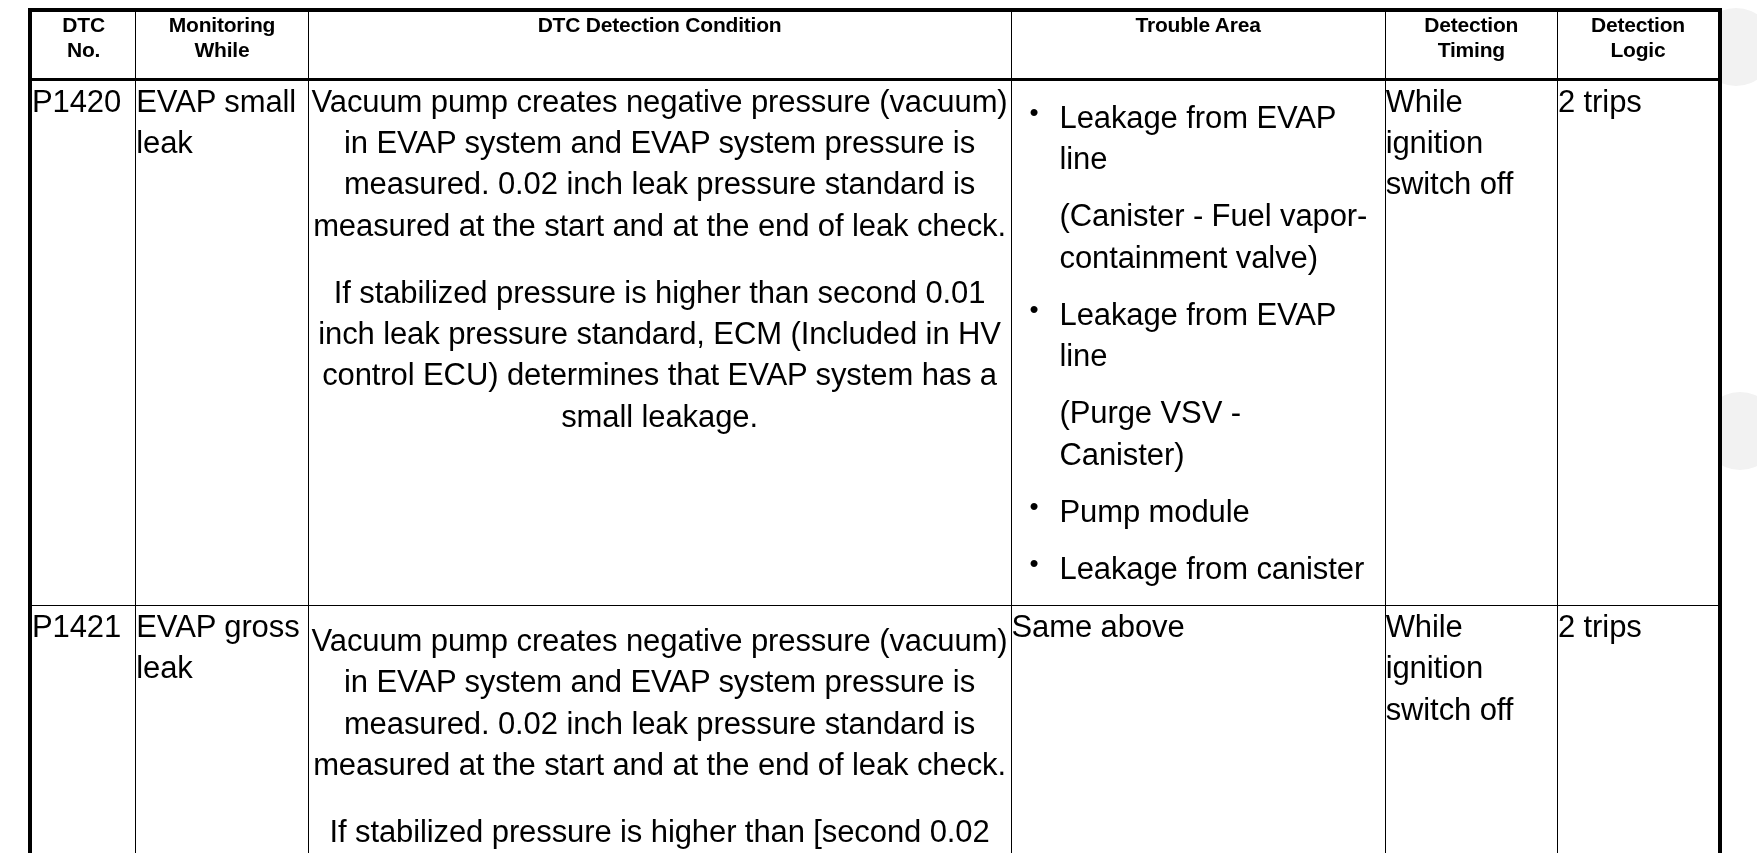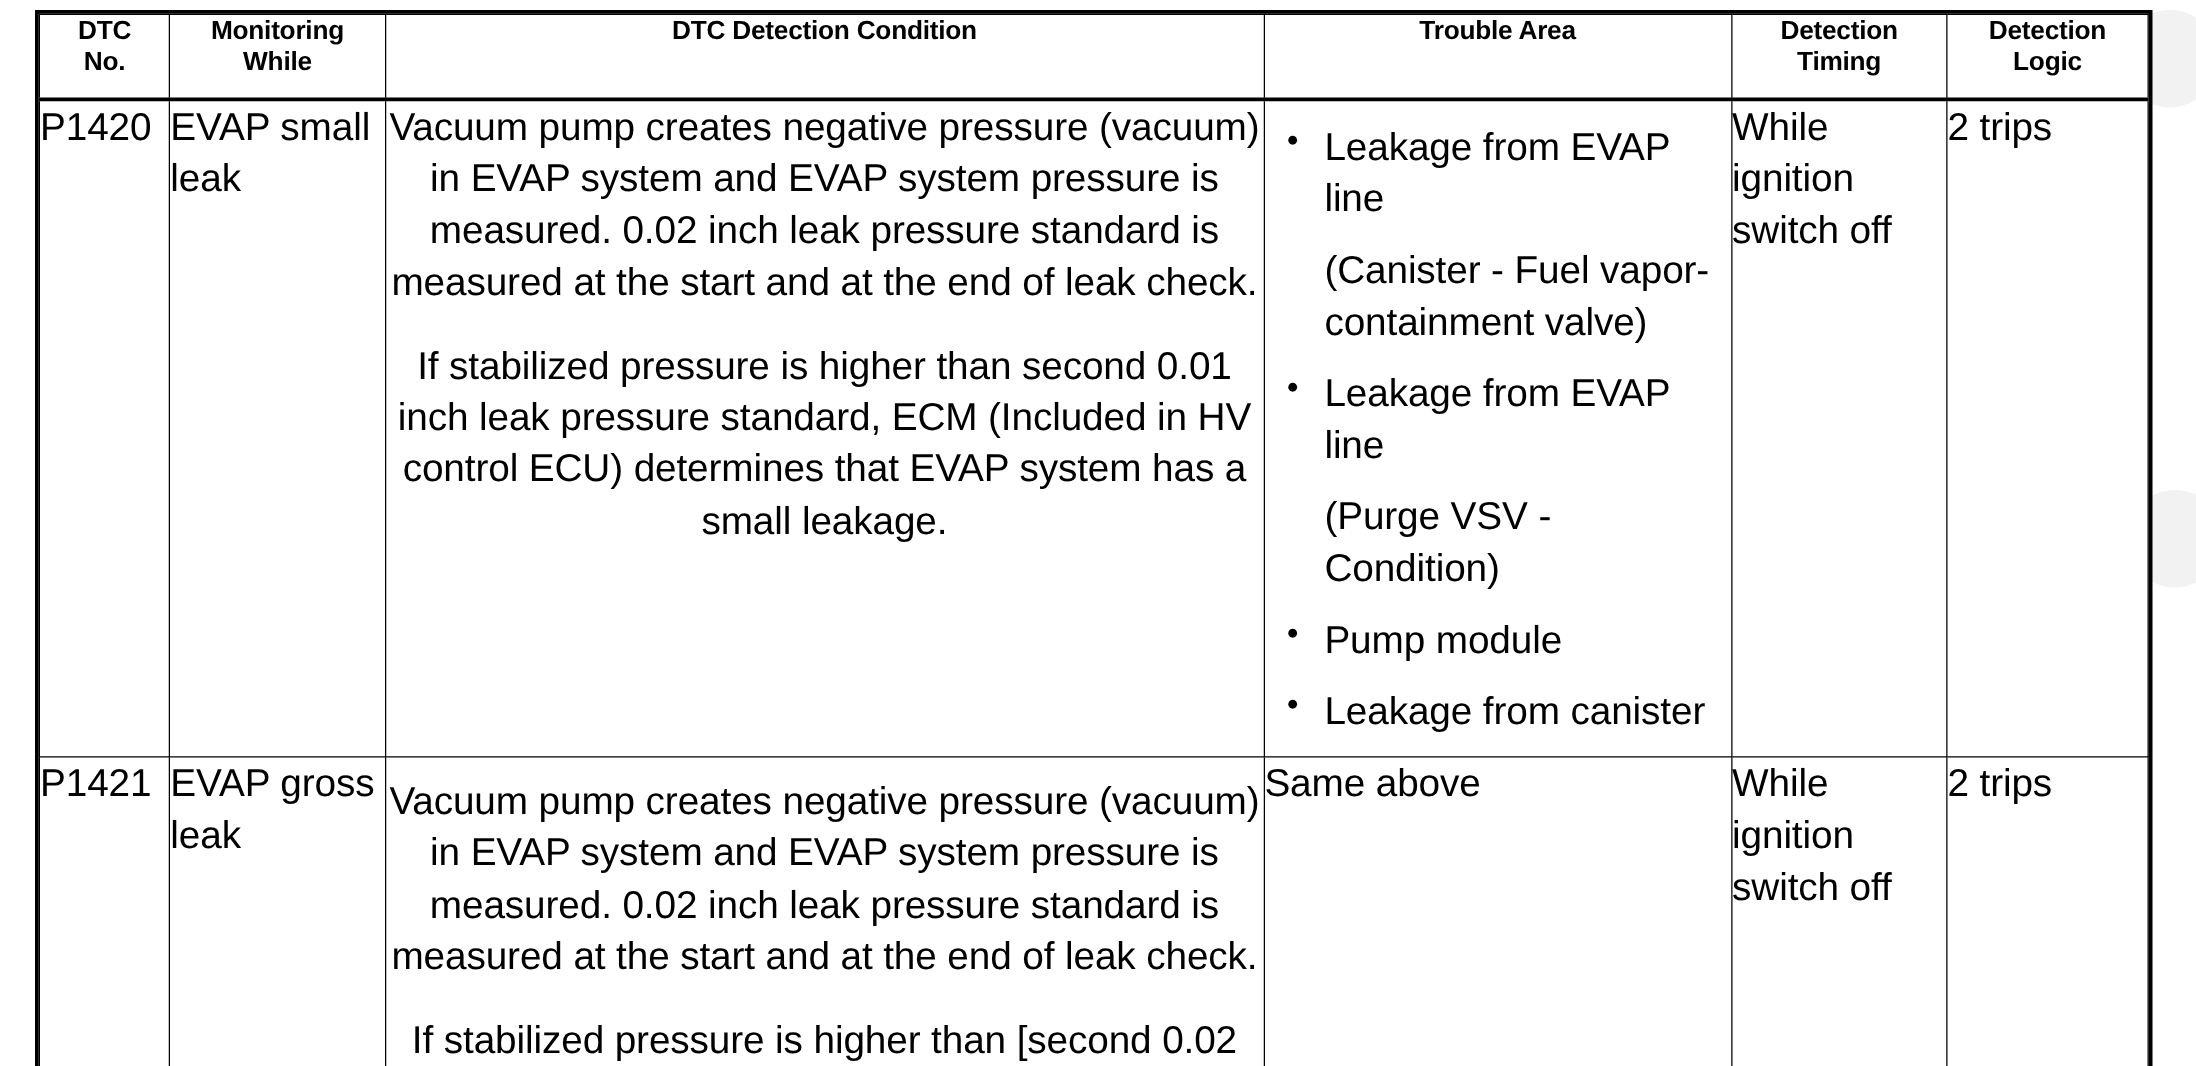--- a/index.html
+++ b/index.html
@@ -177,7 +177,7 @@
             <li class="bul">Leakage from EVAP line</li>
             <li class="sub">(Canister - Fuel vapor-containment valve)</li>
             <li class="bul tight">Leakage from EVAP line</li>
-            <li class="sub">(Purge VSV - Condition)</li>
+            <li class="sub">(Purge VSV - Canister)</li>
             <li class="bul tight">Pump module</li>
             <li class="bul tight2">Leakage from canister</li>
           </ul>

